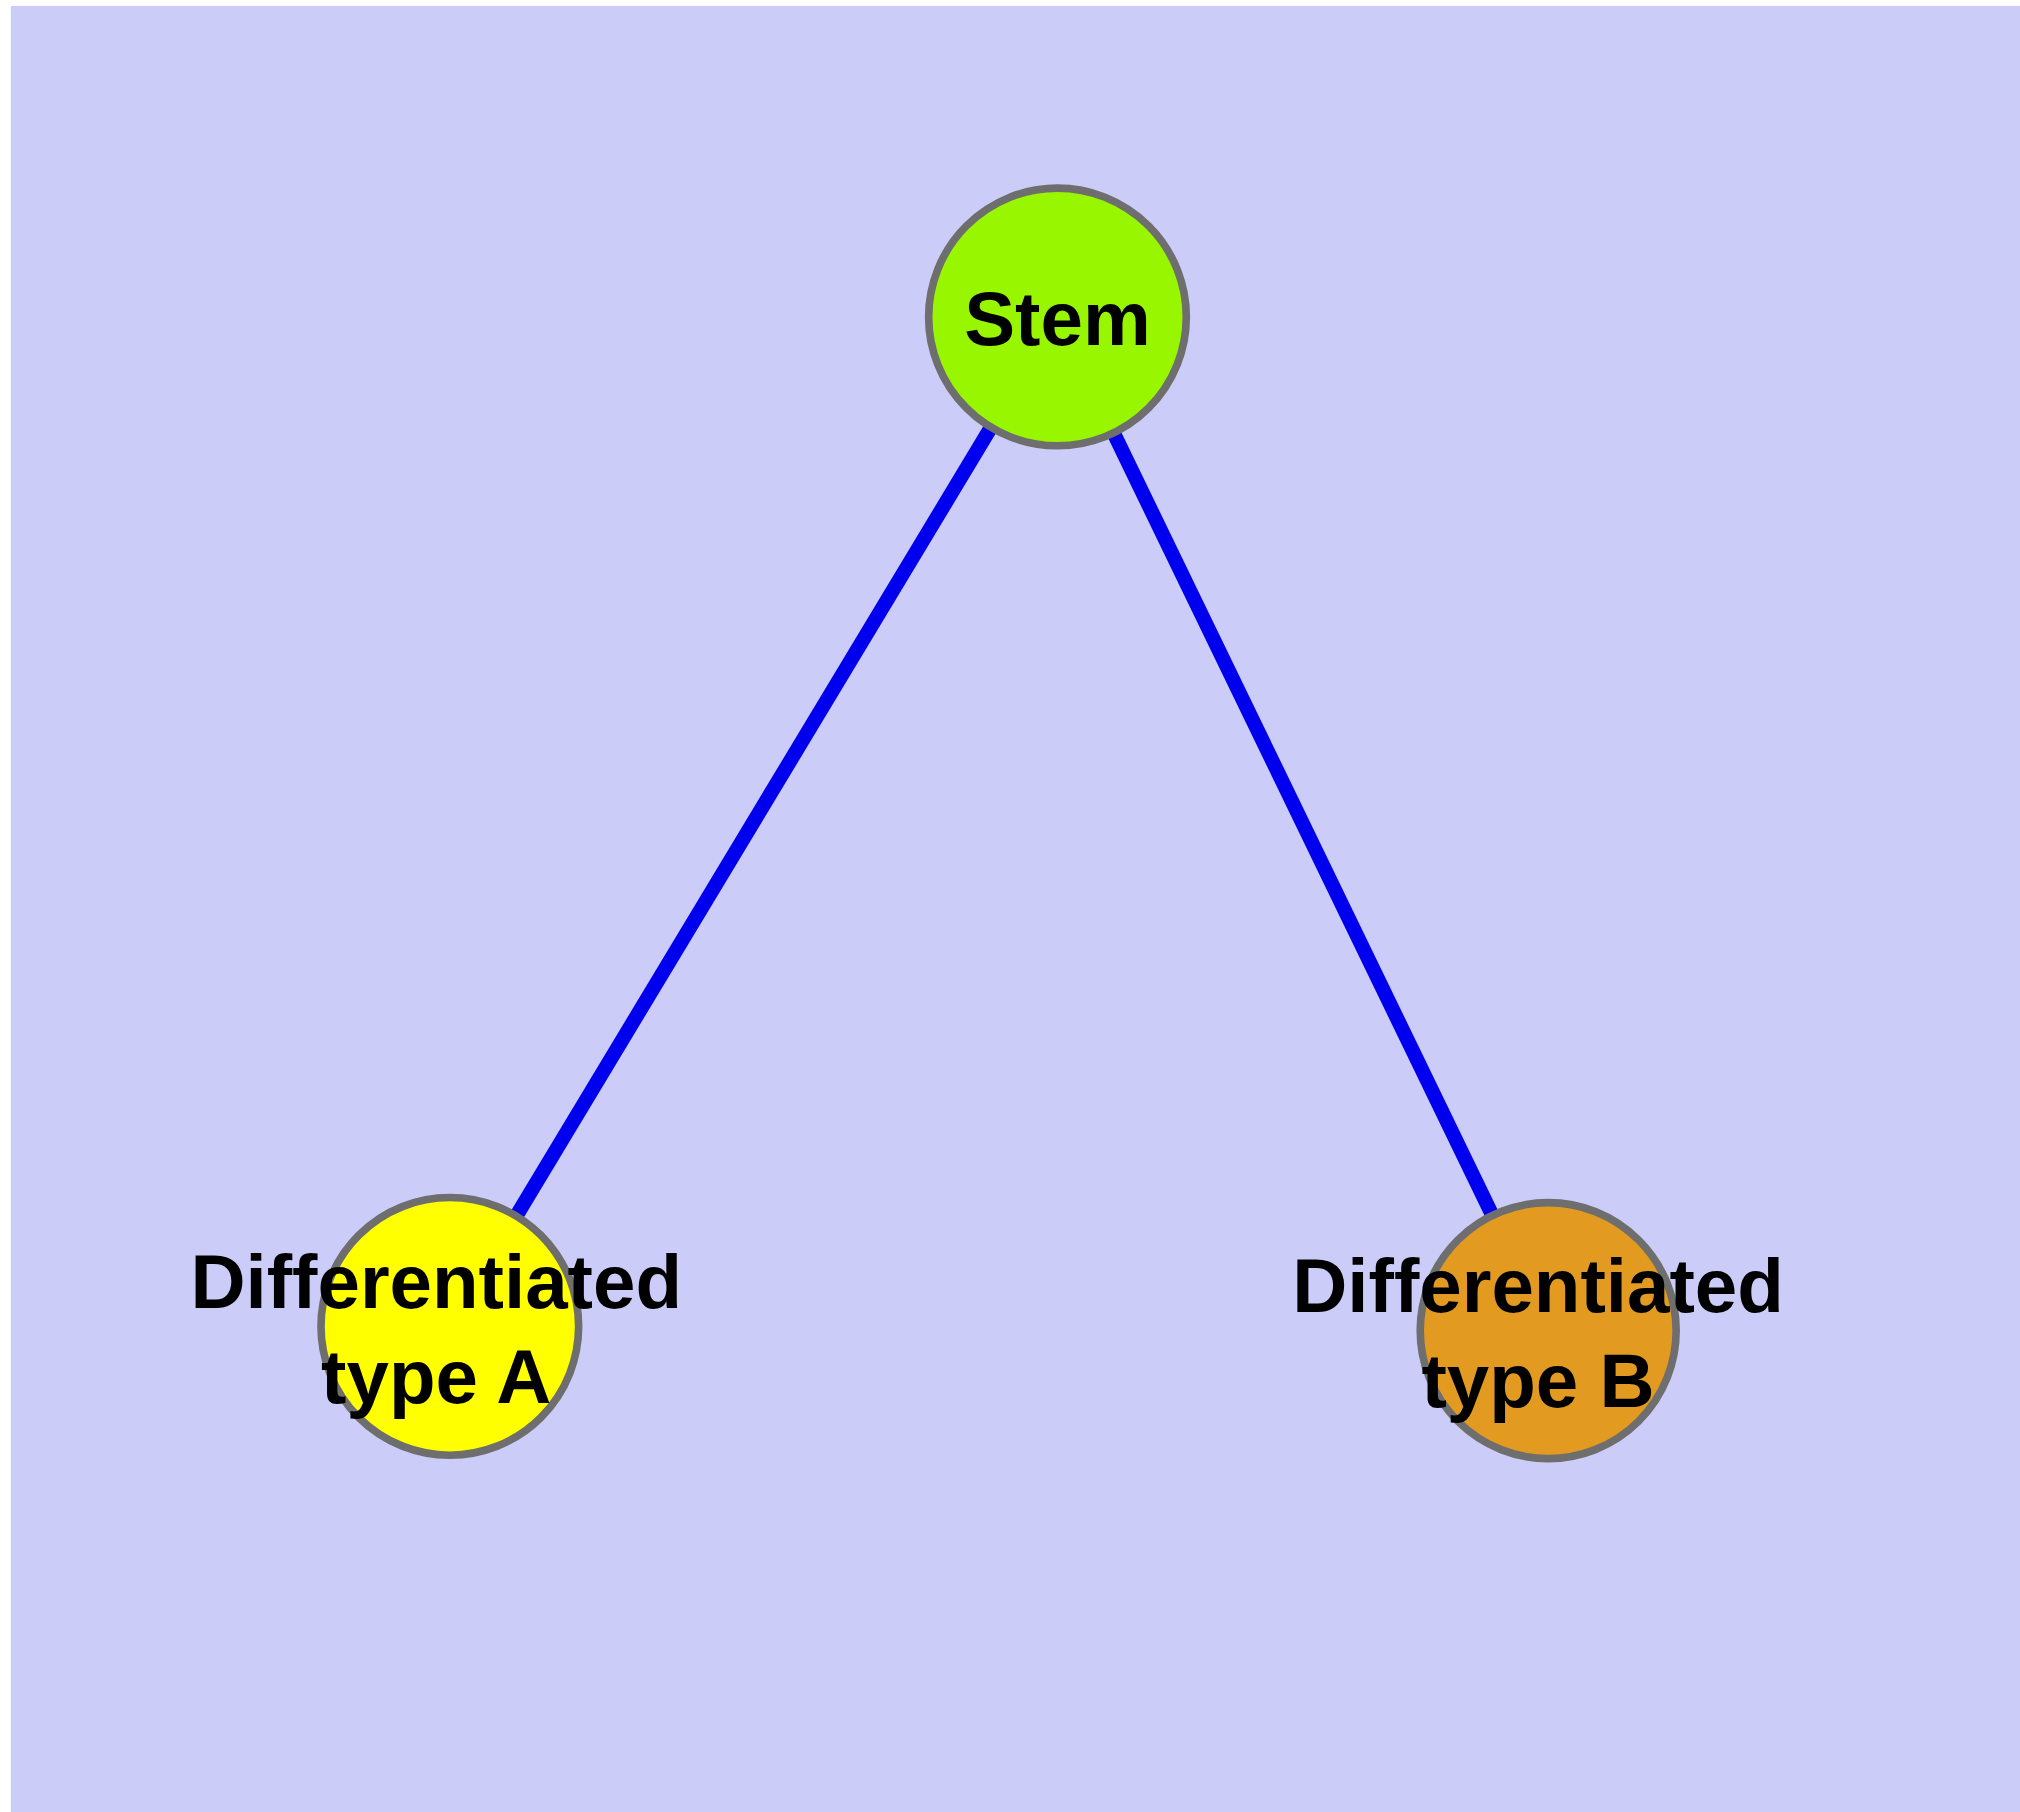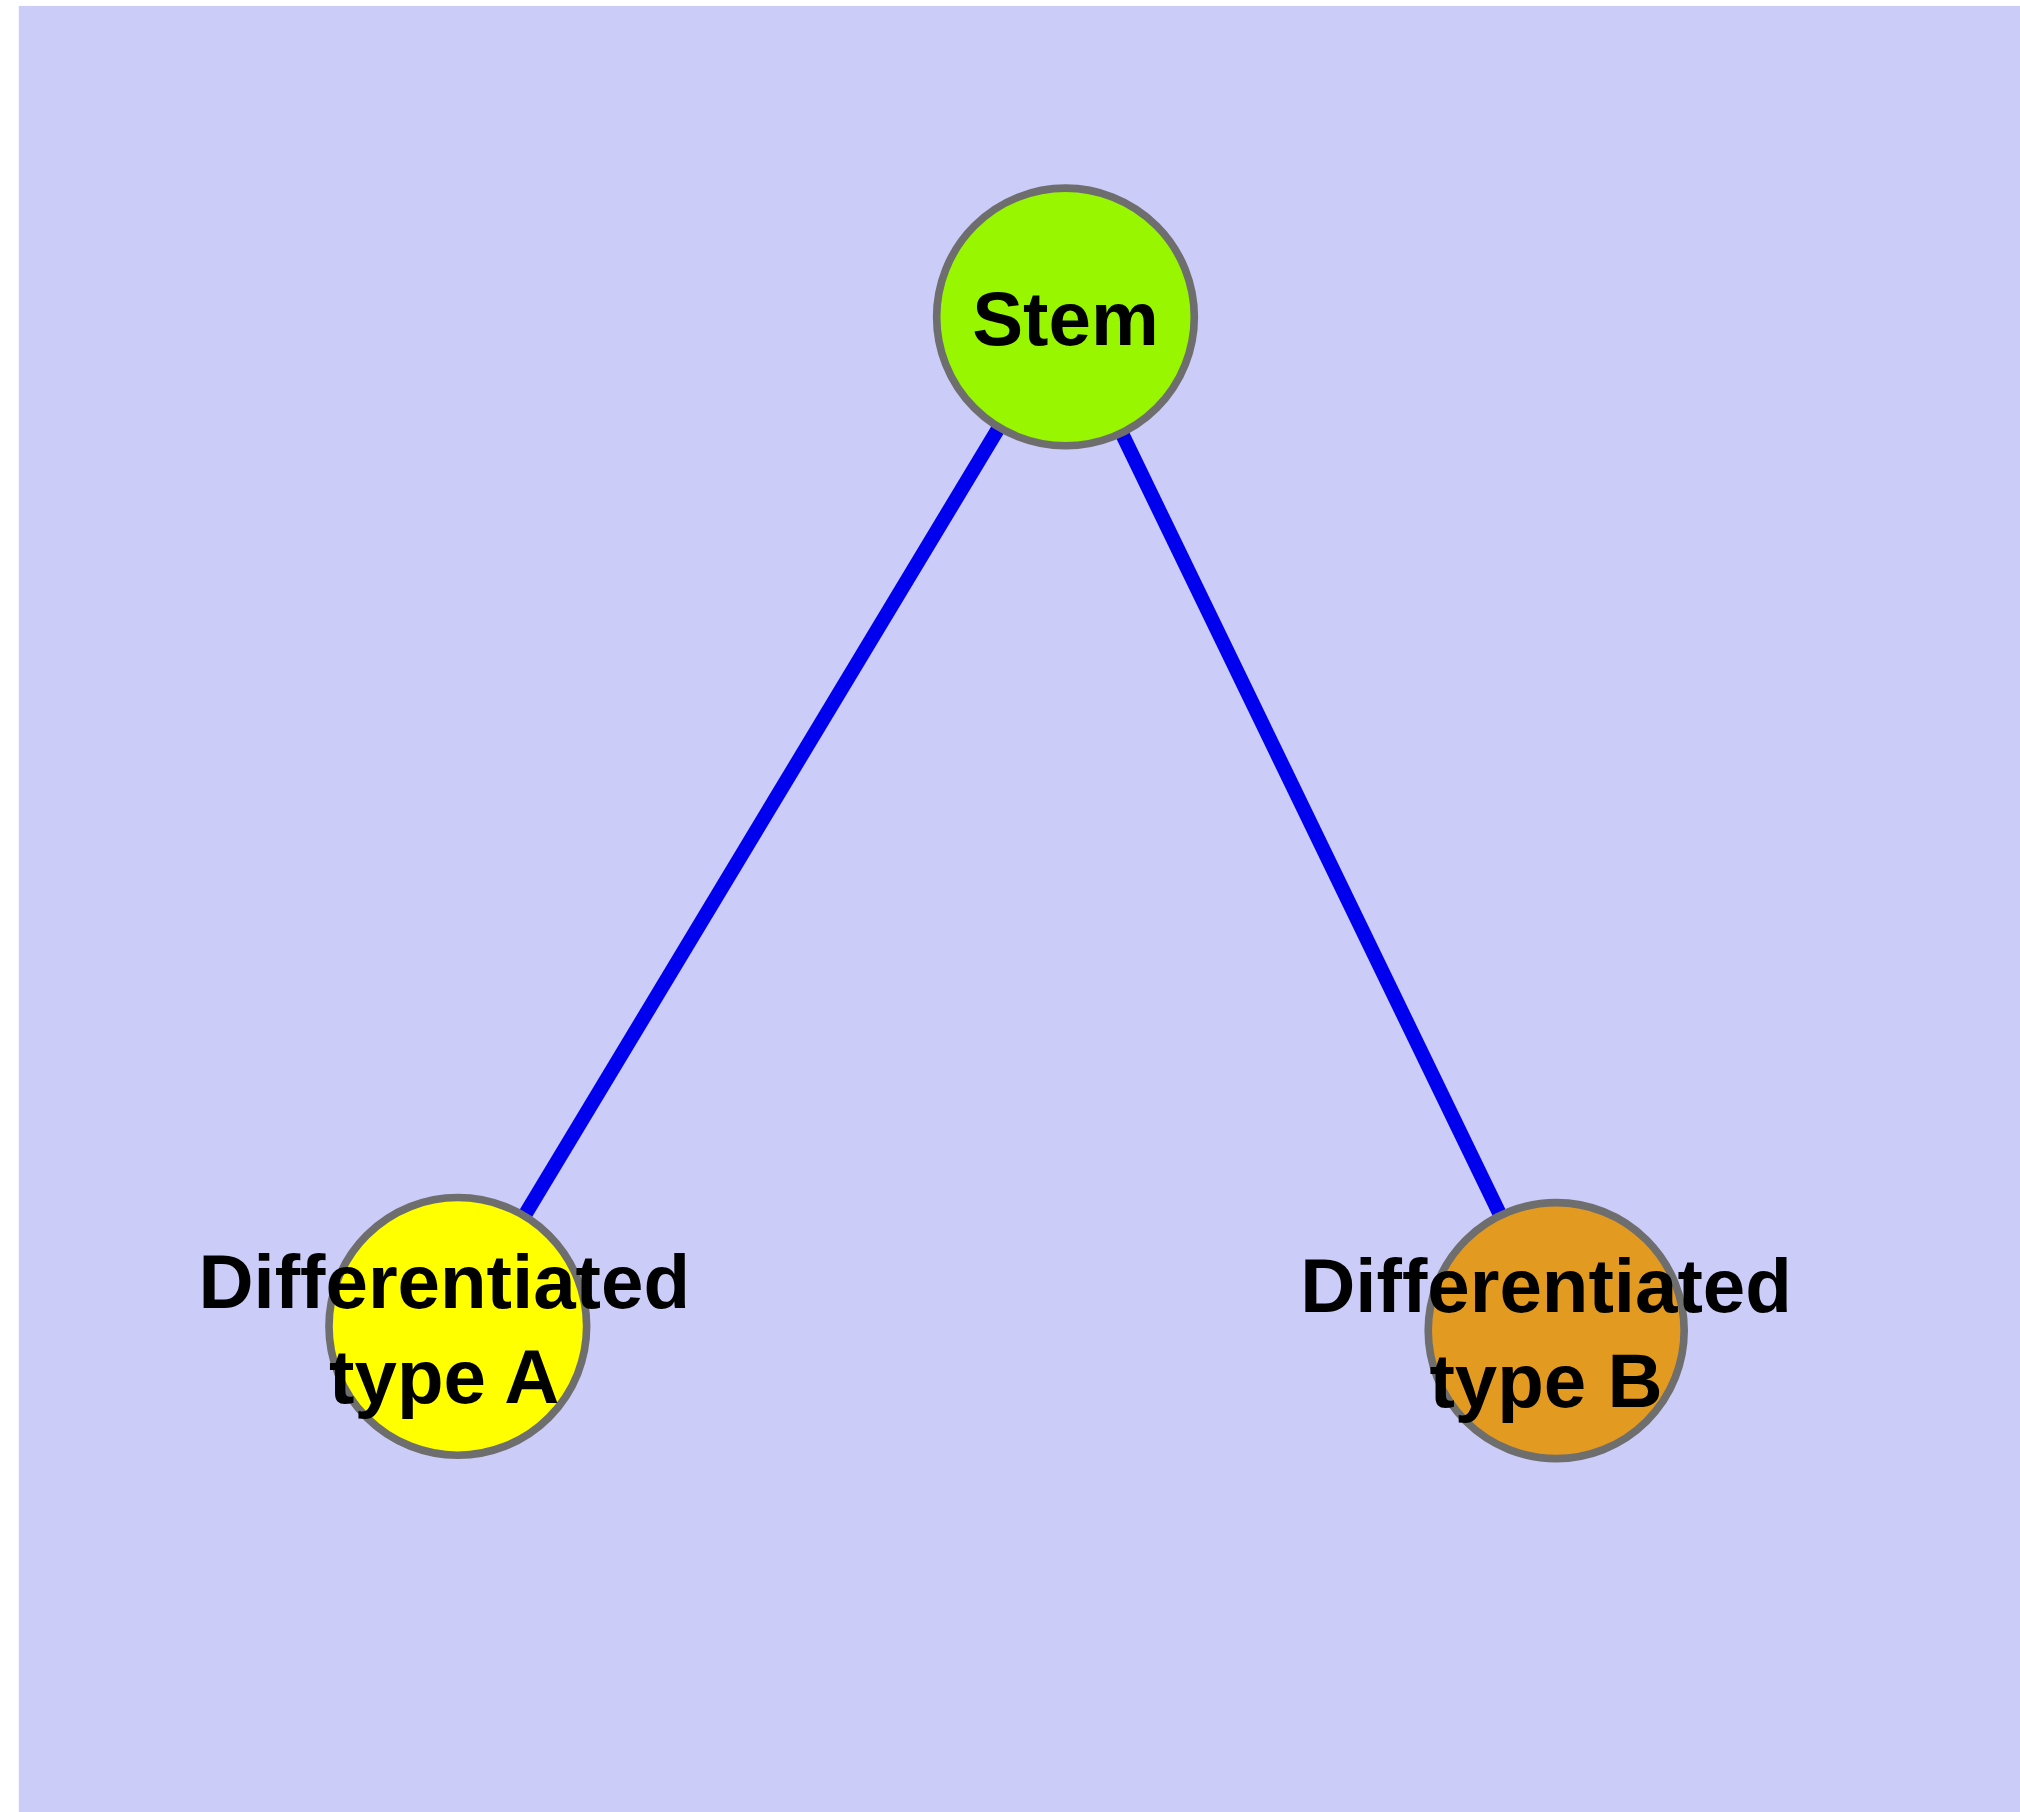--- a/index.html
+++ b/index.html
@@ -13,7 +13,7 @@
   }
   .stage {
     position: absolute;
-    left: 16px;
+    left: 8px;
     top: 0;
     width: 1701px;
     height: 1812px;

